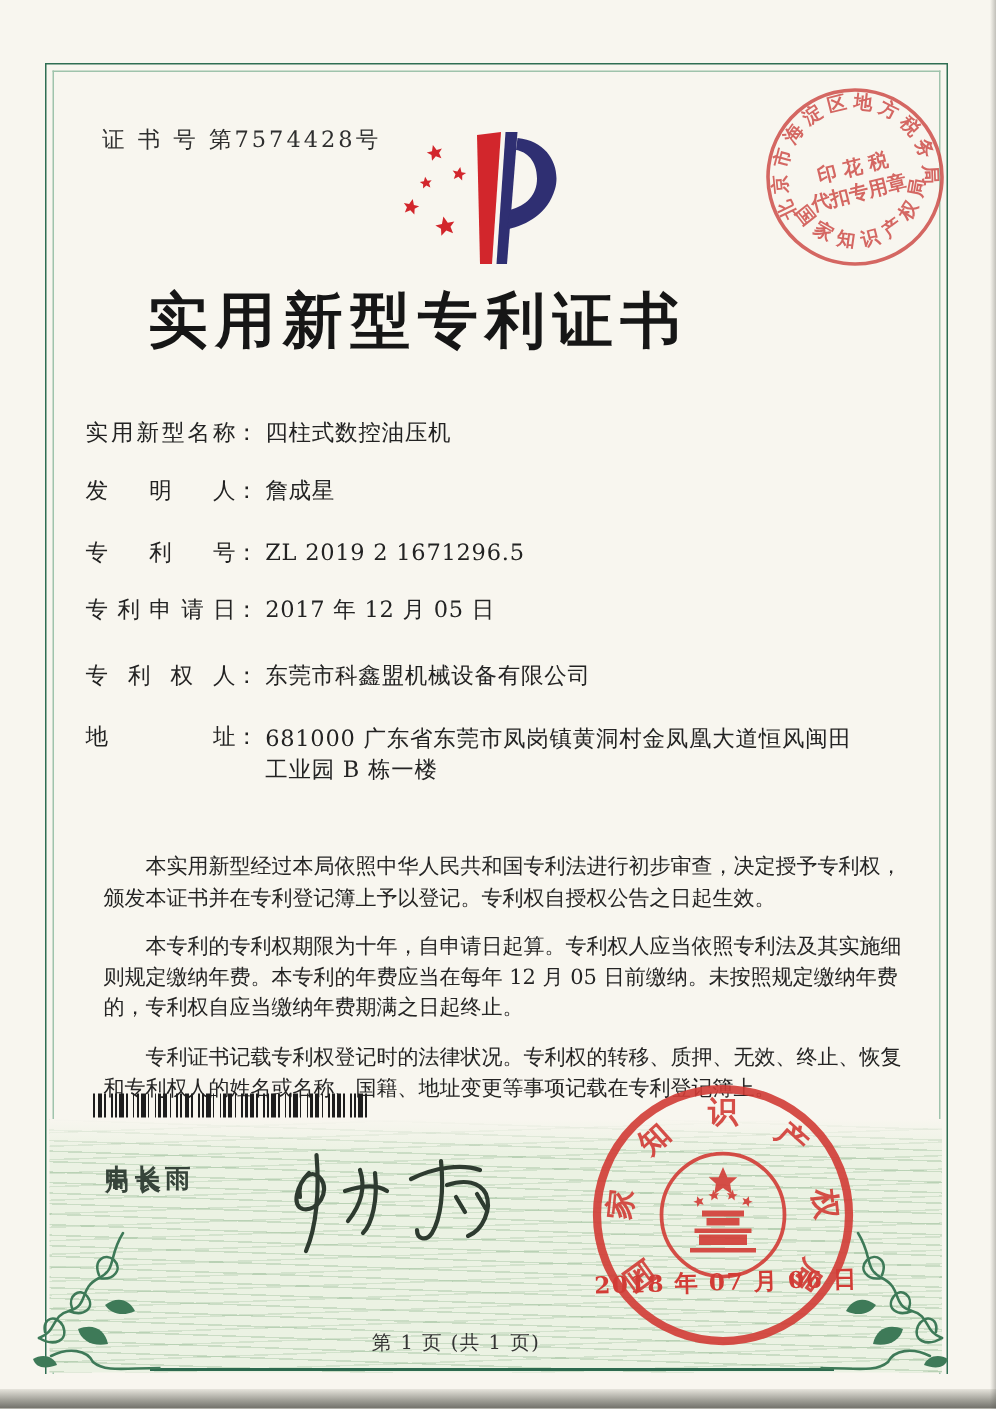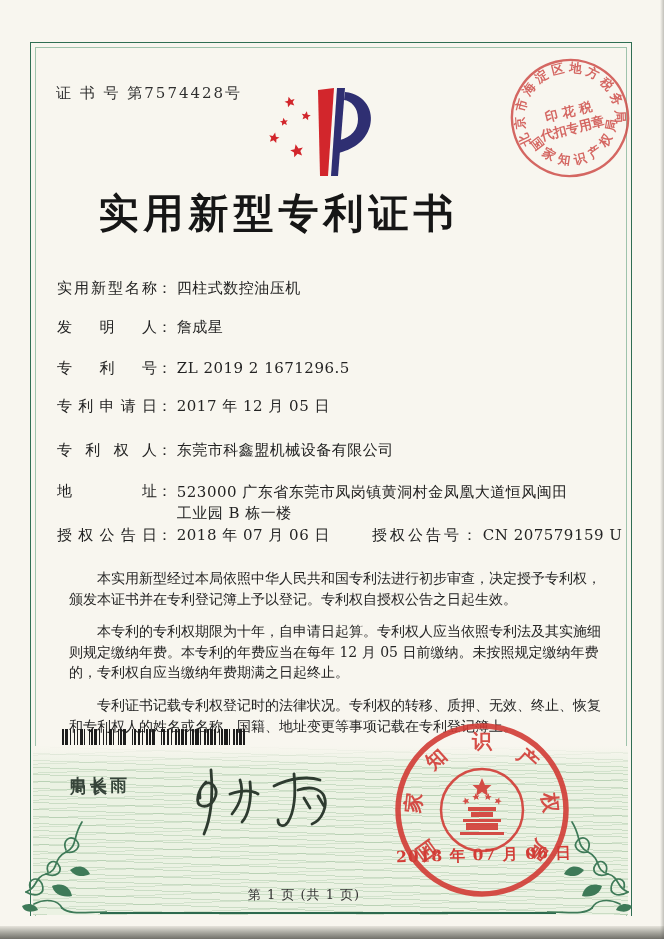--- a/index.html
+++ b/index.html
@@ -13,7 +13,7 @@
   .frame-inner{position:absolute;left:35px;top:47px;width:590px;height:868px;
     border:1px solid #9fc3ac;border-bottom:none;}
 
-  .cert-number{position:absolute;left:56px;top:84px;font-size:15px;color:#2f2f2f;
+  .cert-number{position:absolute;left:68px;top:84px;font-size:15px;color:#2f2f2f;
     letter-spacing:2px;}
 
   .title{position:absolute;left:0;top:186px;width:557px;text-align:center;

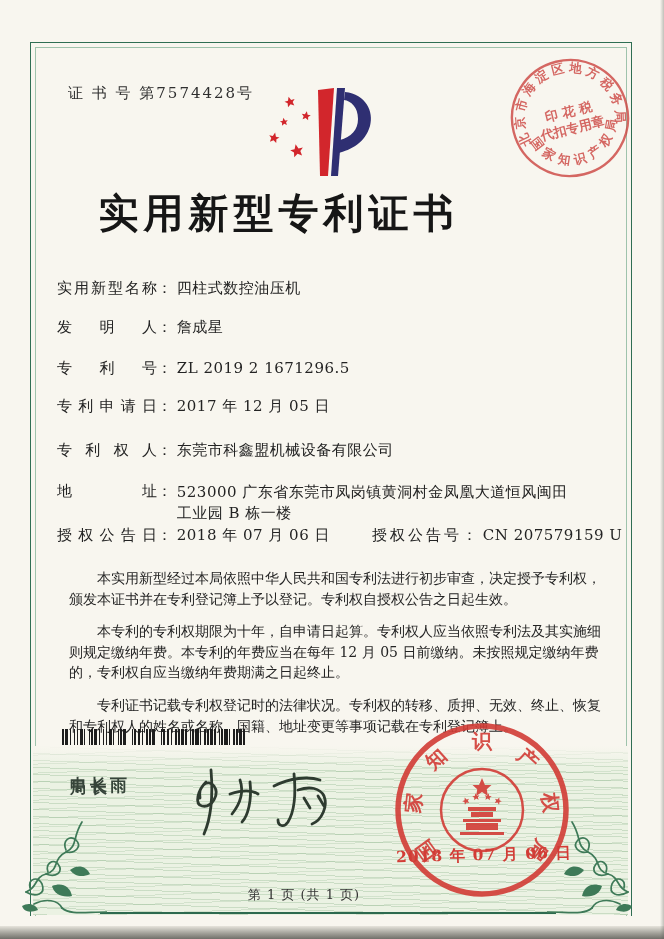--- a/index.html
+++ b/index.html
@@ -157,7 +157,7 @@
   </div>
   <div class="field" style="top:482px">
     <span class="flabel">地址</span><span class="fcolon">：</span>
-    <span class="fvalue addr">523000 广东省东莞市凤岗镇黄洞村金凤凰大道恒风闽田工业园 B 栋一楼</span>
+    <span class="fvalue addr">681000 广东省东莞市凤岗镇黄洞村金凤凰大道恒风闽田工业园 B 栋一楼</span>
   </div>
   <div class="field" style="top:526px">
     <span class="flabel">授权公告日</span><span class="fcolon">：</span>

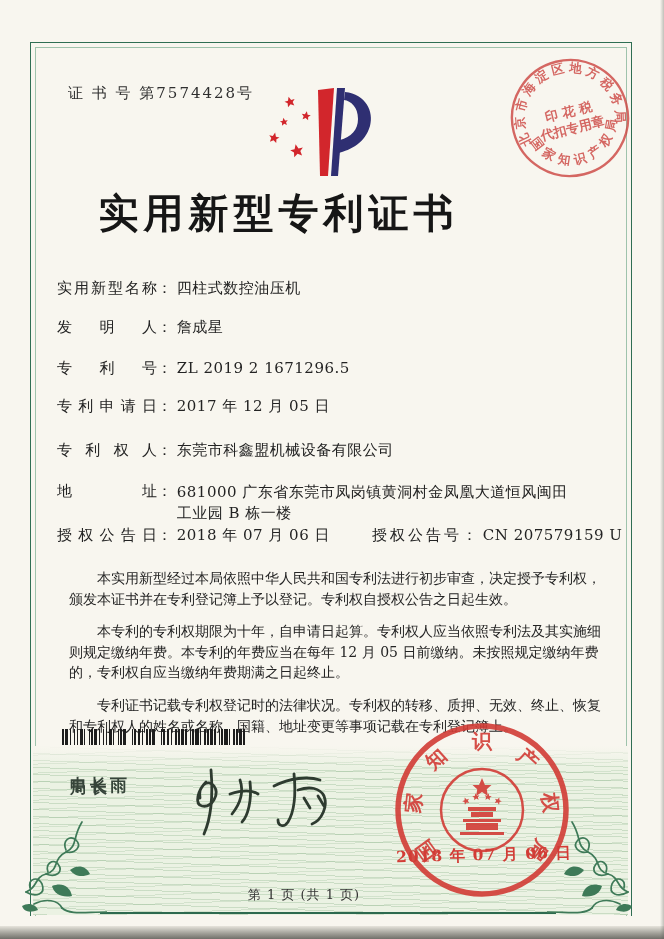--- a/index.html
+++ b/index.html
@@ -159,14 +159,6 @@
     <span class="flabel">地址</span><span class="fcolon">：</span>
     <span class="fvalue addr">681000 广东省东莞市凤岗镇黄洞村金凤凰大道恒风闽田工业园 B 栋一楼</span>
   </div>
-  <div class="field" style="top:526px">
-    <span class="flabel">授权公告日</span><span class="fcolon">：</span>
-    <span class="fvalue">2018 年 07 月 06 日</span>
-    <span class="grant">
-      <span class="glabel">授权公告号</span><span>：</span>
-      <span>CN 207579159 U</span>
-    </span>
-  </div>
 
   <div class="paragraphs">
     <p>本实用新型经过本局依照中华人民共和国专利法进行初步审查，决定授予专利权，颁发本证书并在专利登记簿上予以登记。专利权自授权公告之日起生效。</p>

